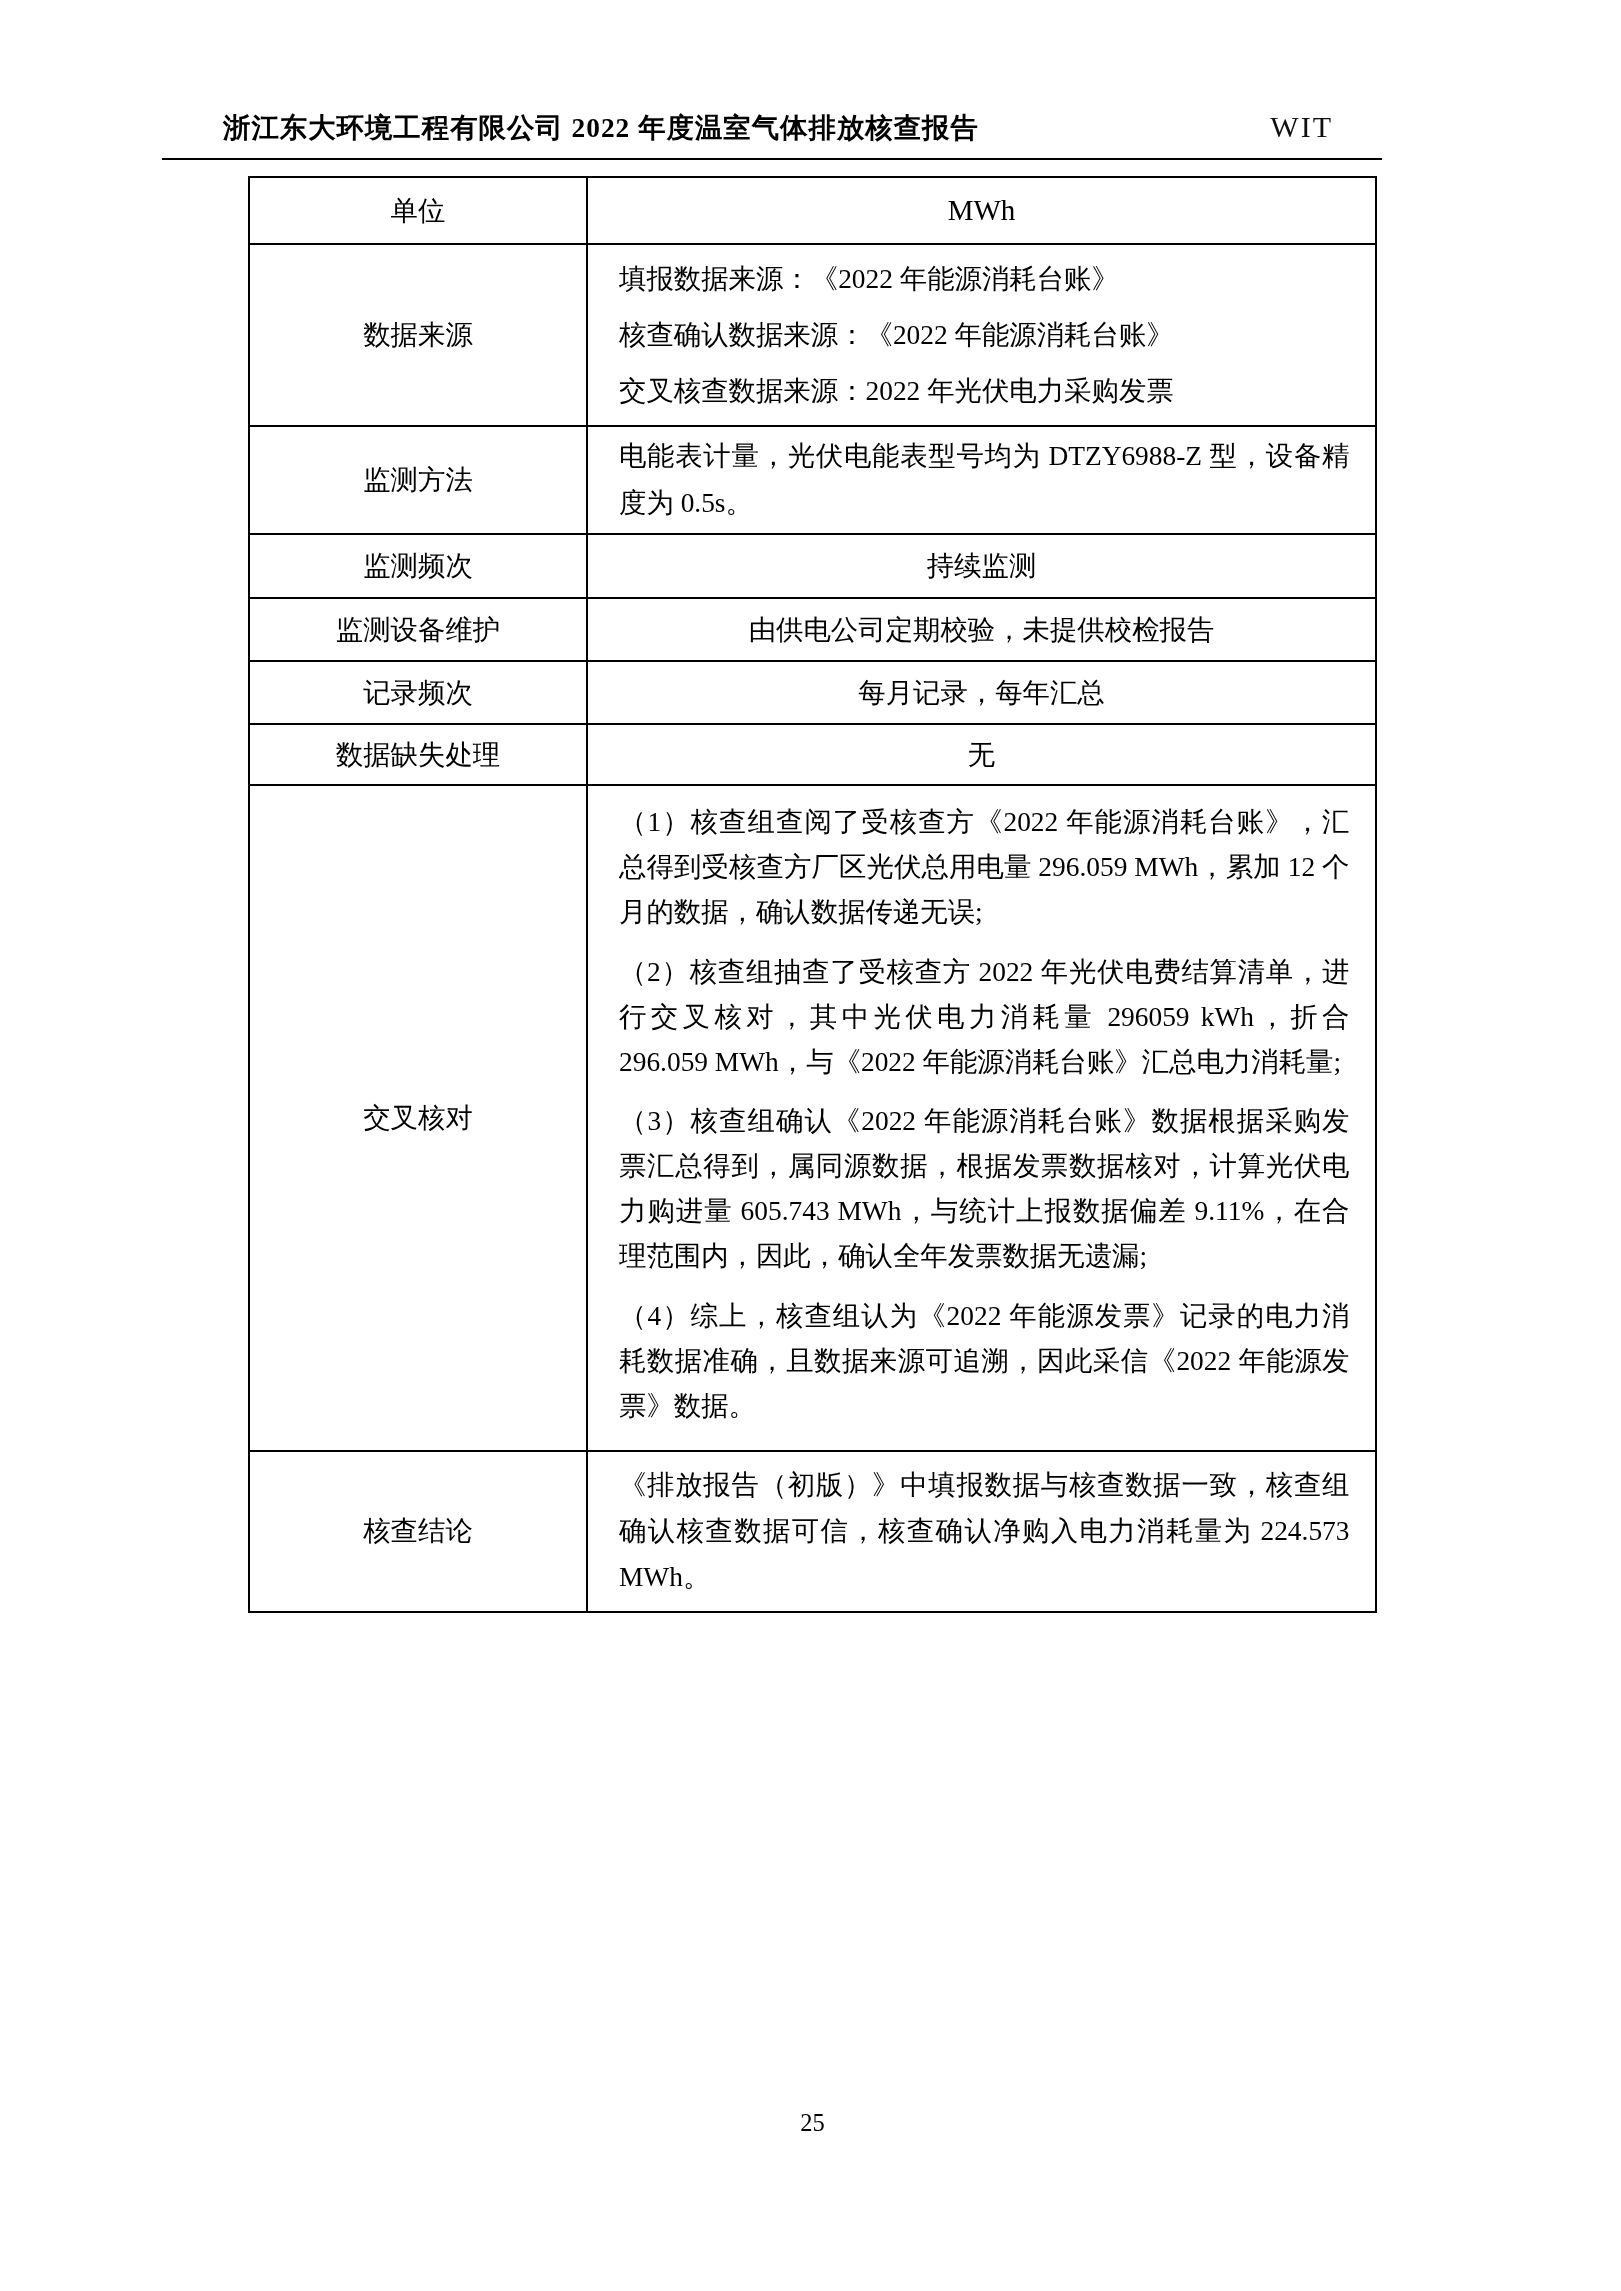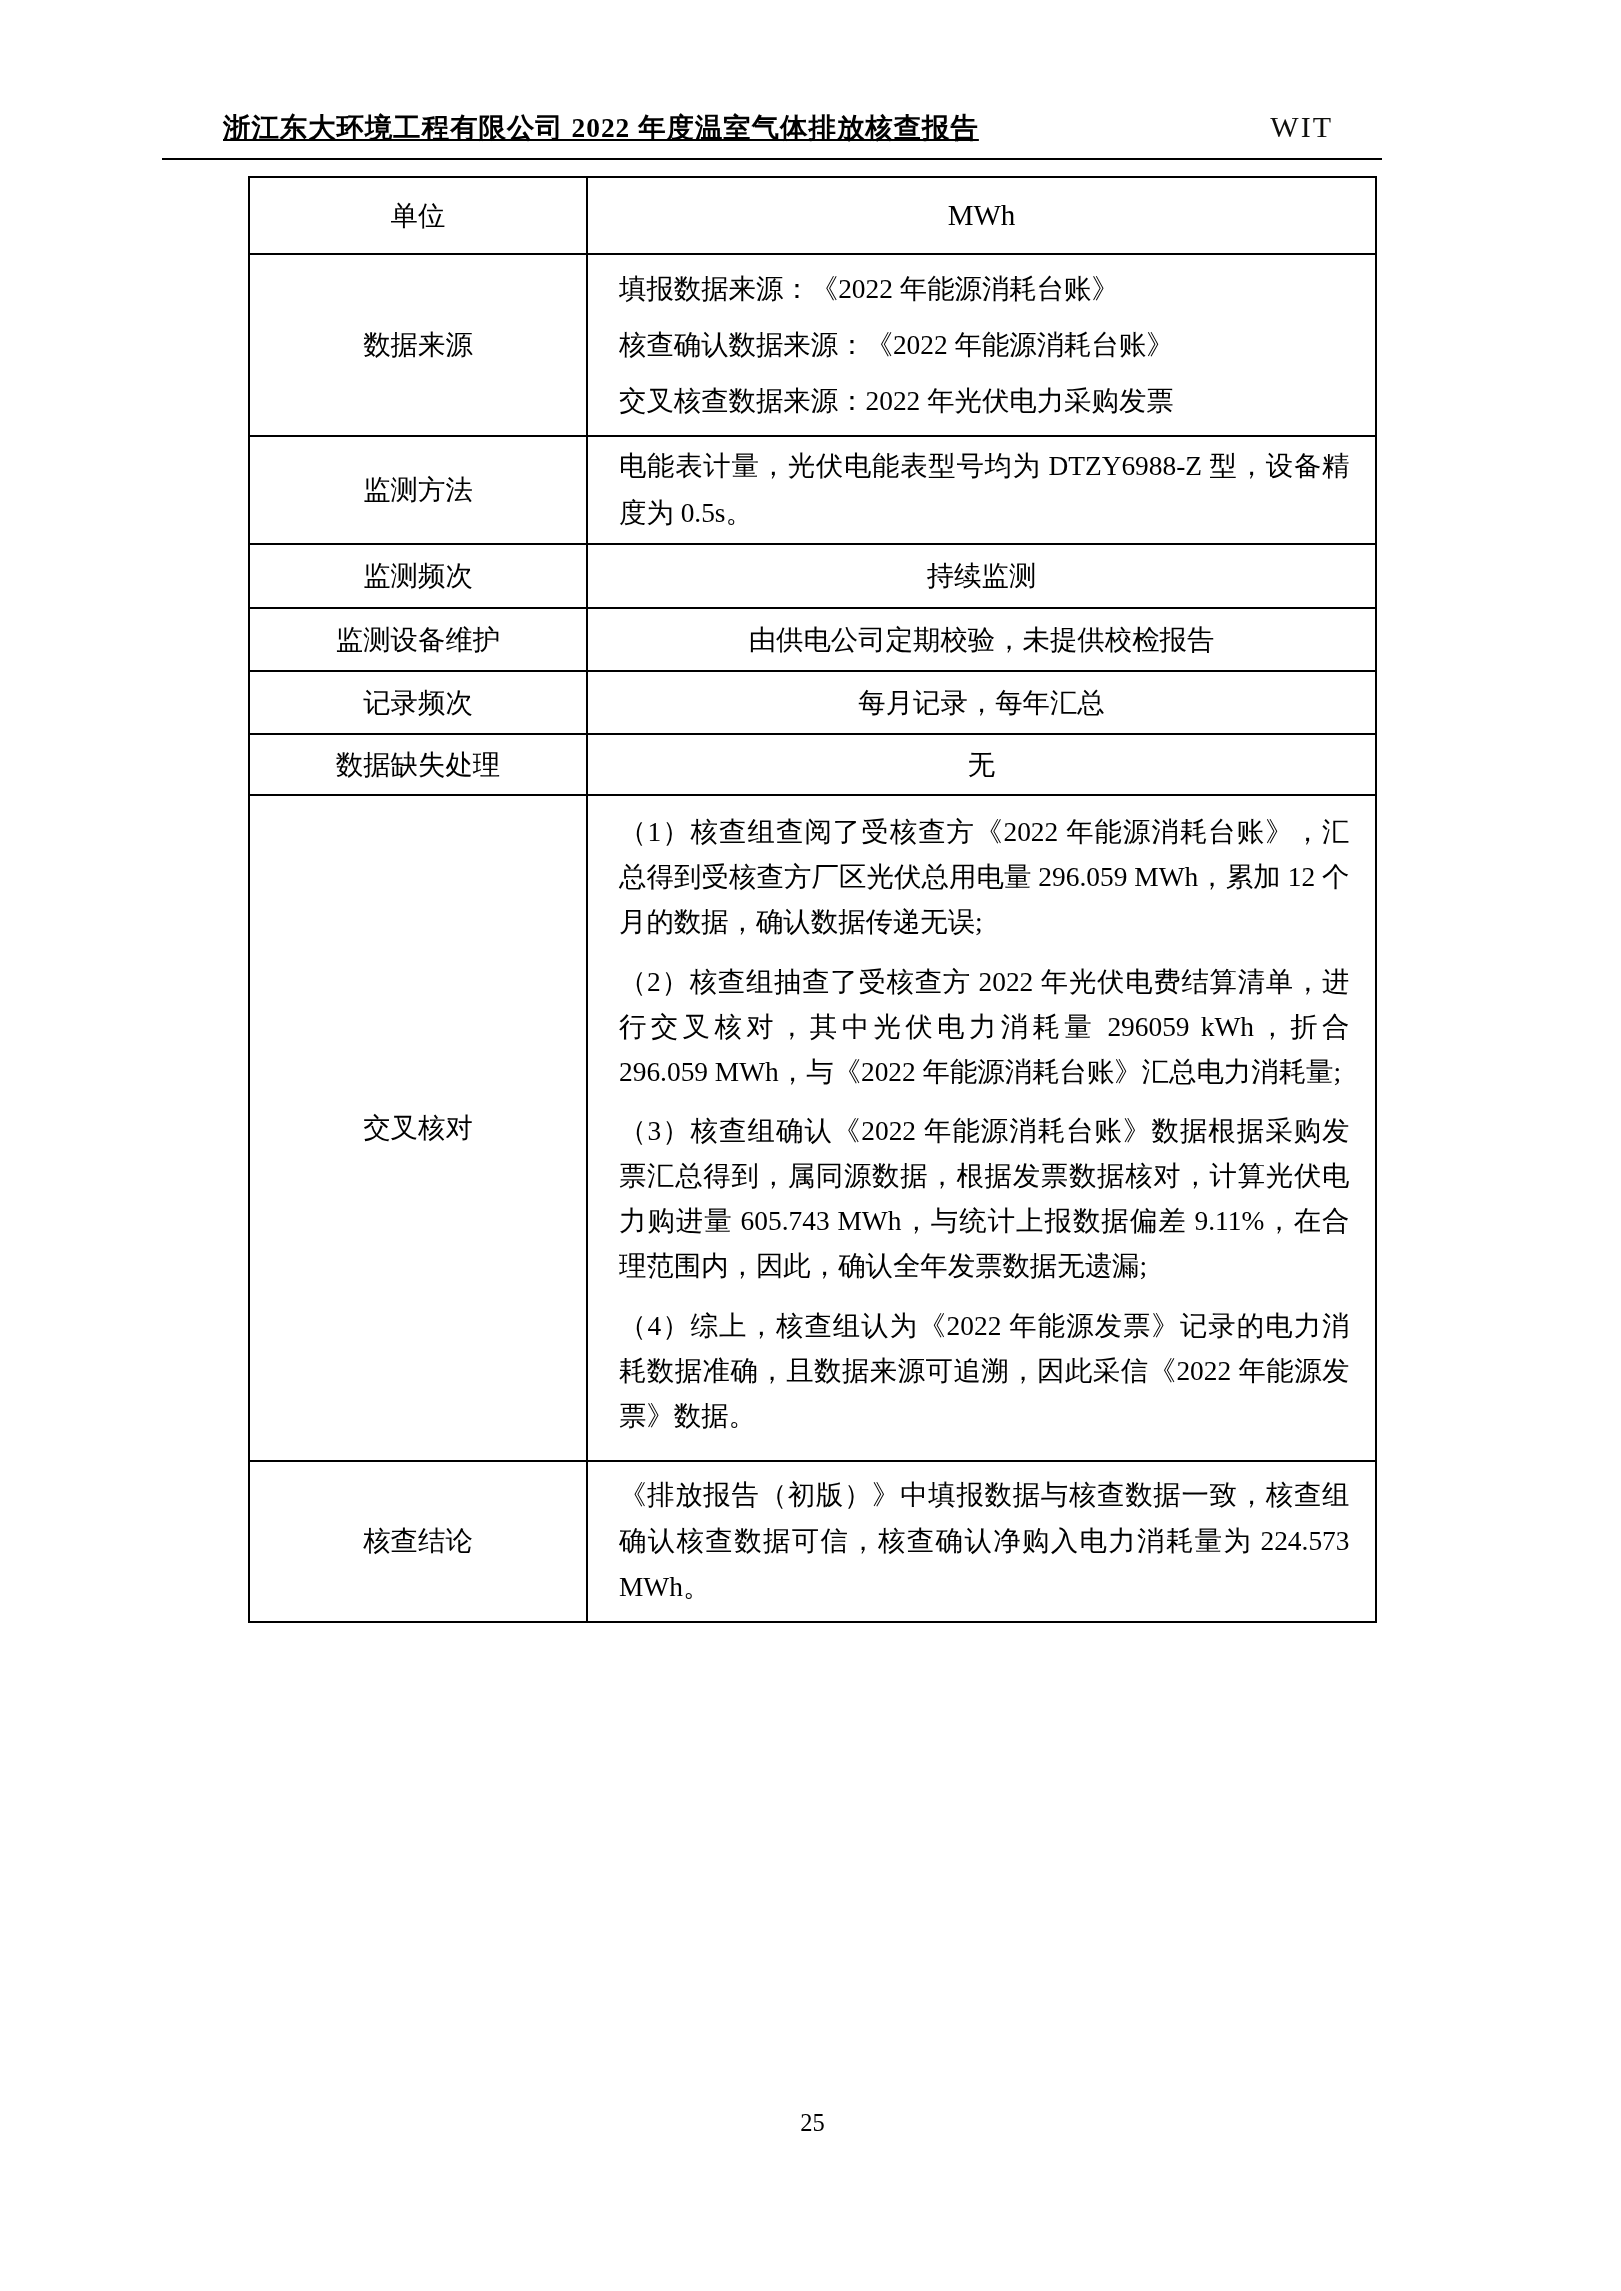--- a/index.html
+++ b/index.html
@@ -29,7 +29,6 @@
     font-size: 27.4px;
     font-weight: bold;
     letter-spacing: 1px;
-    text-decoration: underline;
   }
   .header-logo {
     margin-left: auto;

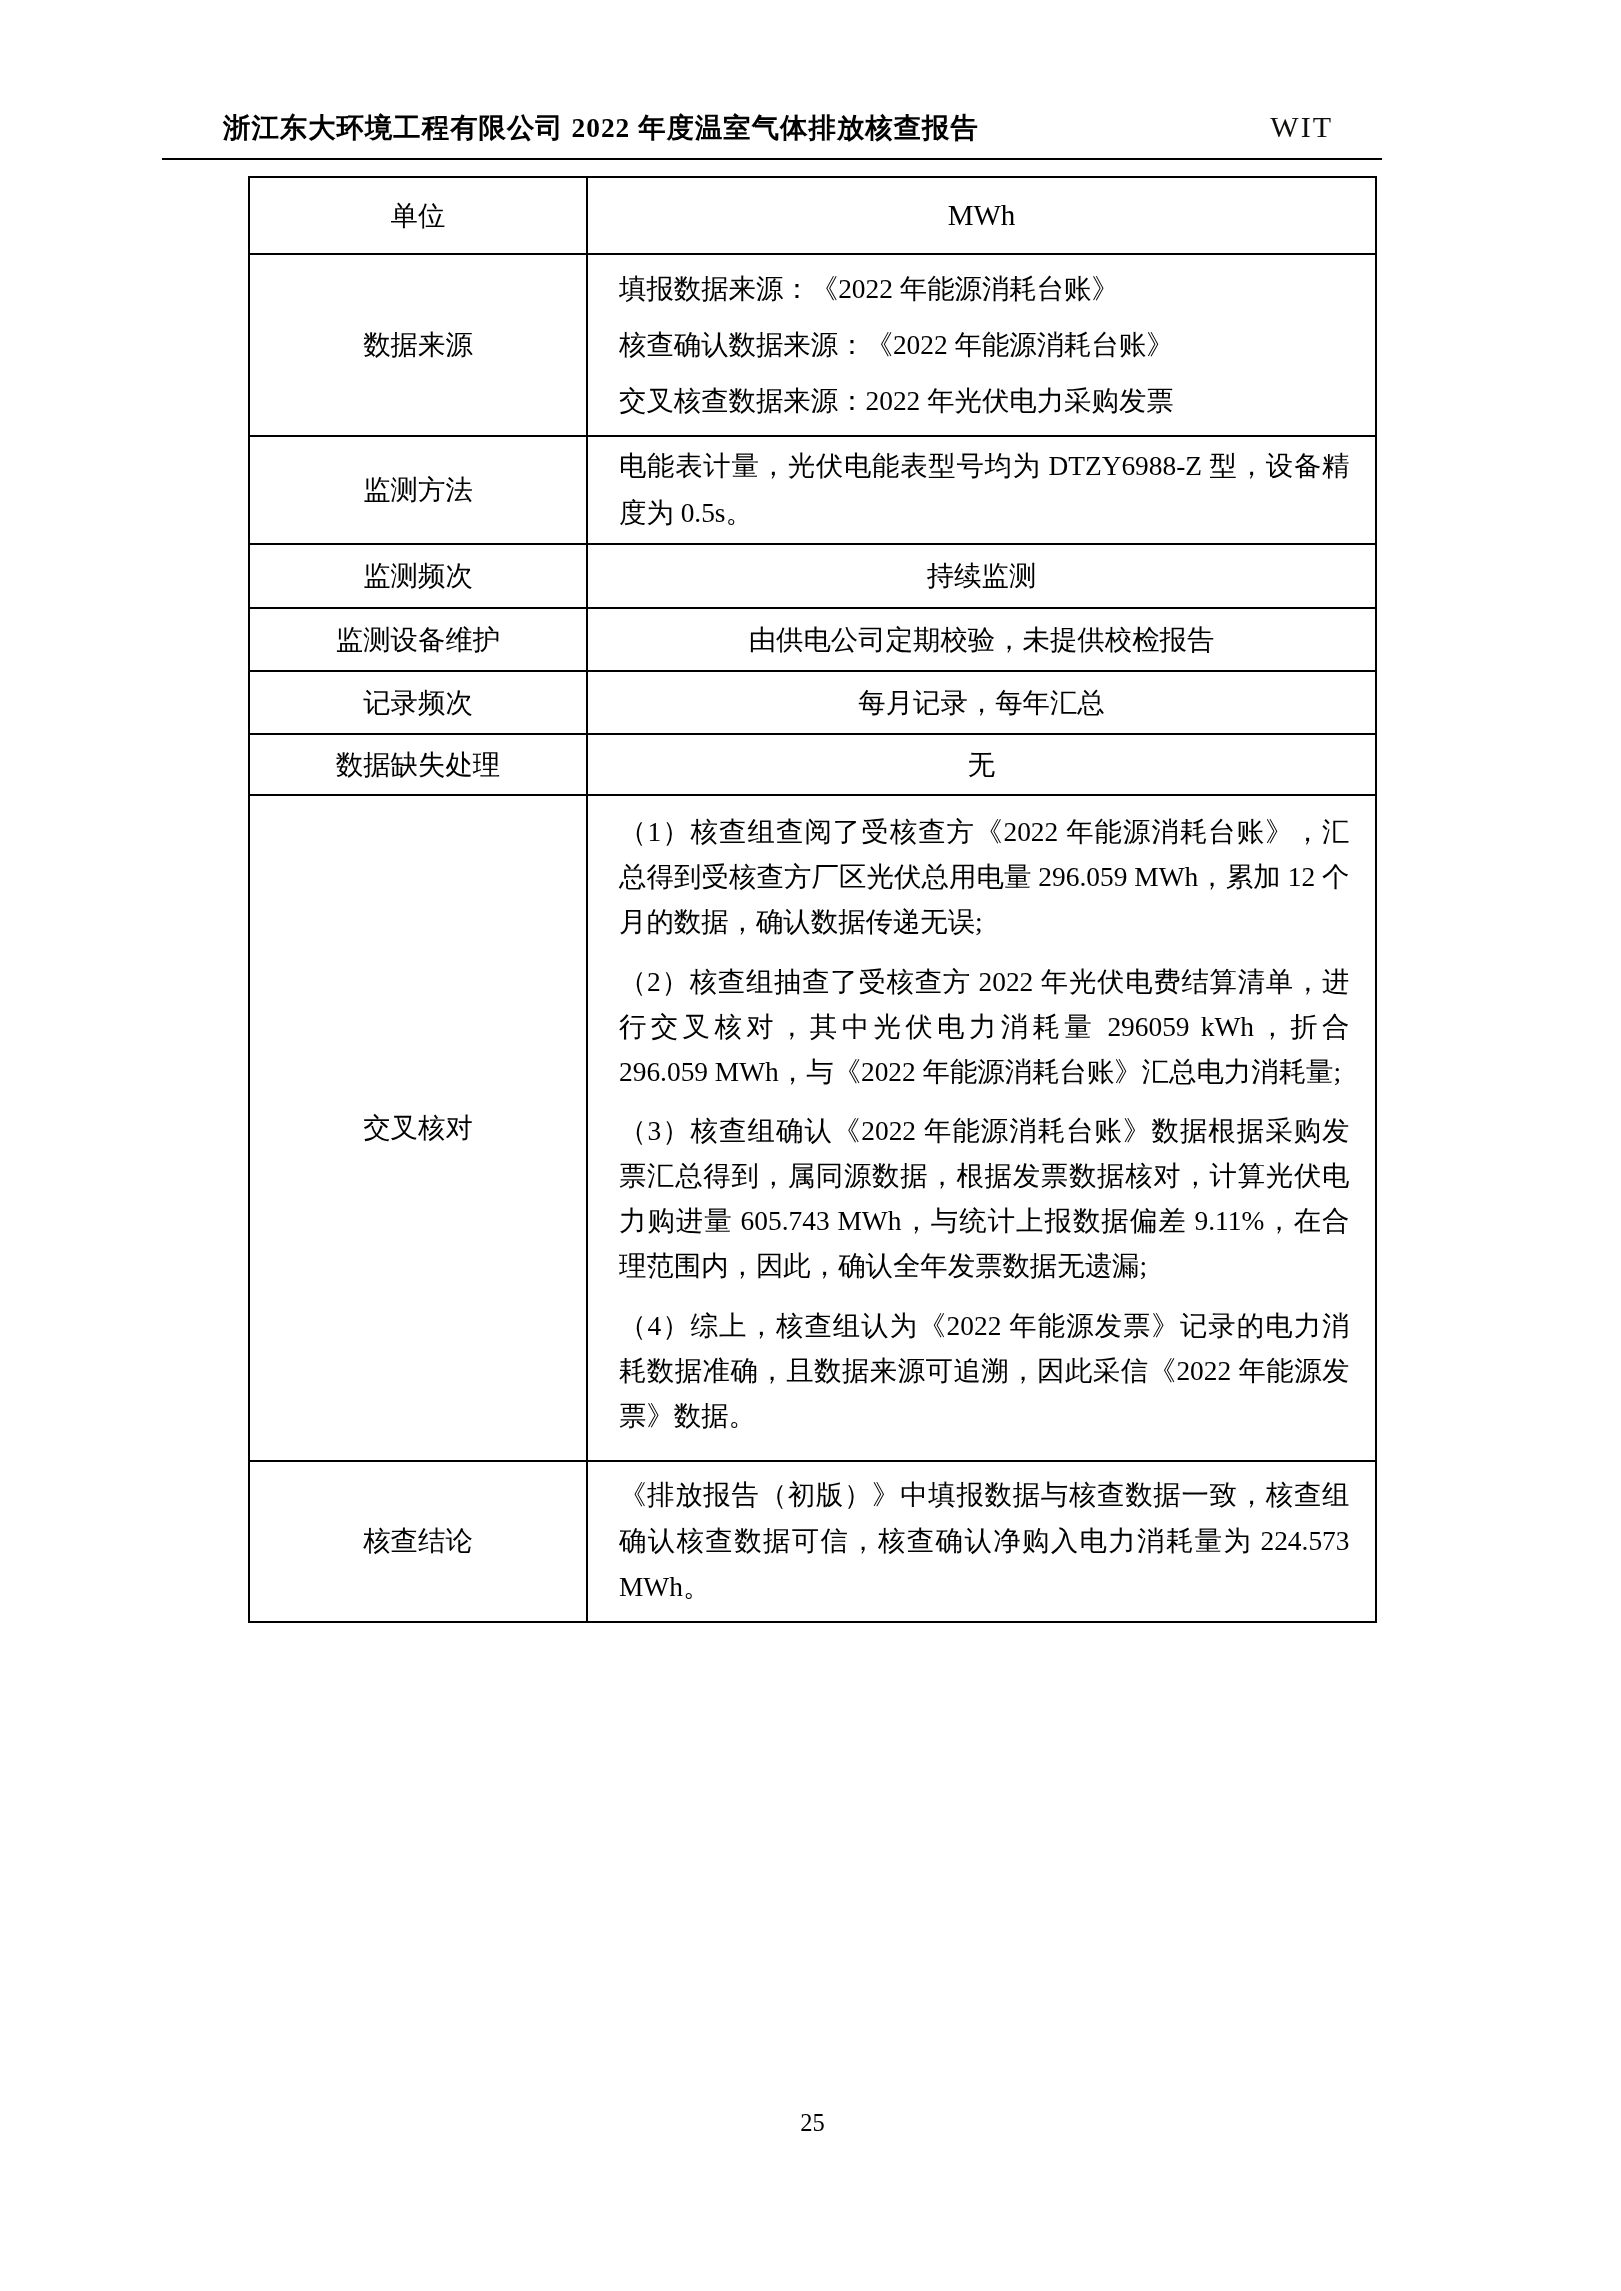--- a/index.html
+++ b/index.html
@@ -59,7 +59,7 @@
   td.content-cell { padding: 5.9px 25.5px 5.9px 31px; }
   td.center-cell { text-align: center; padding: 5.9px 13.7px; }
   
-  tr.r-unit        td { height: 77px; }
+  tr.r-unit        td { height: 67px; }
   tr.r-source      td { height: 173px; border-radius: 19px; }
   tr.r-source      .content-cell p { line-height: 56px; }
   tr.r-method      td { height: 108px; }

